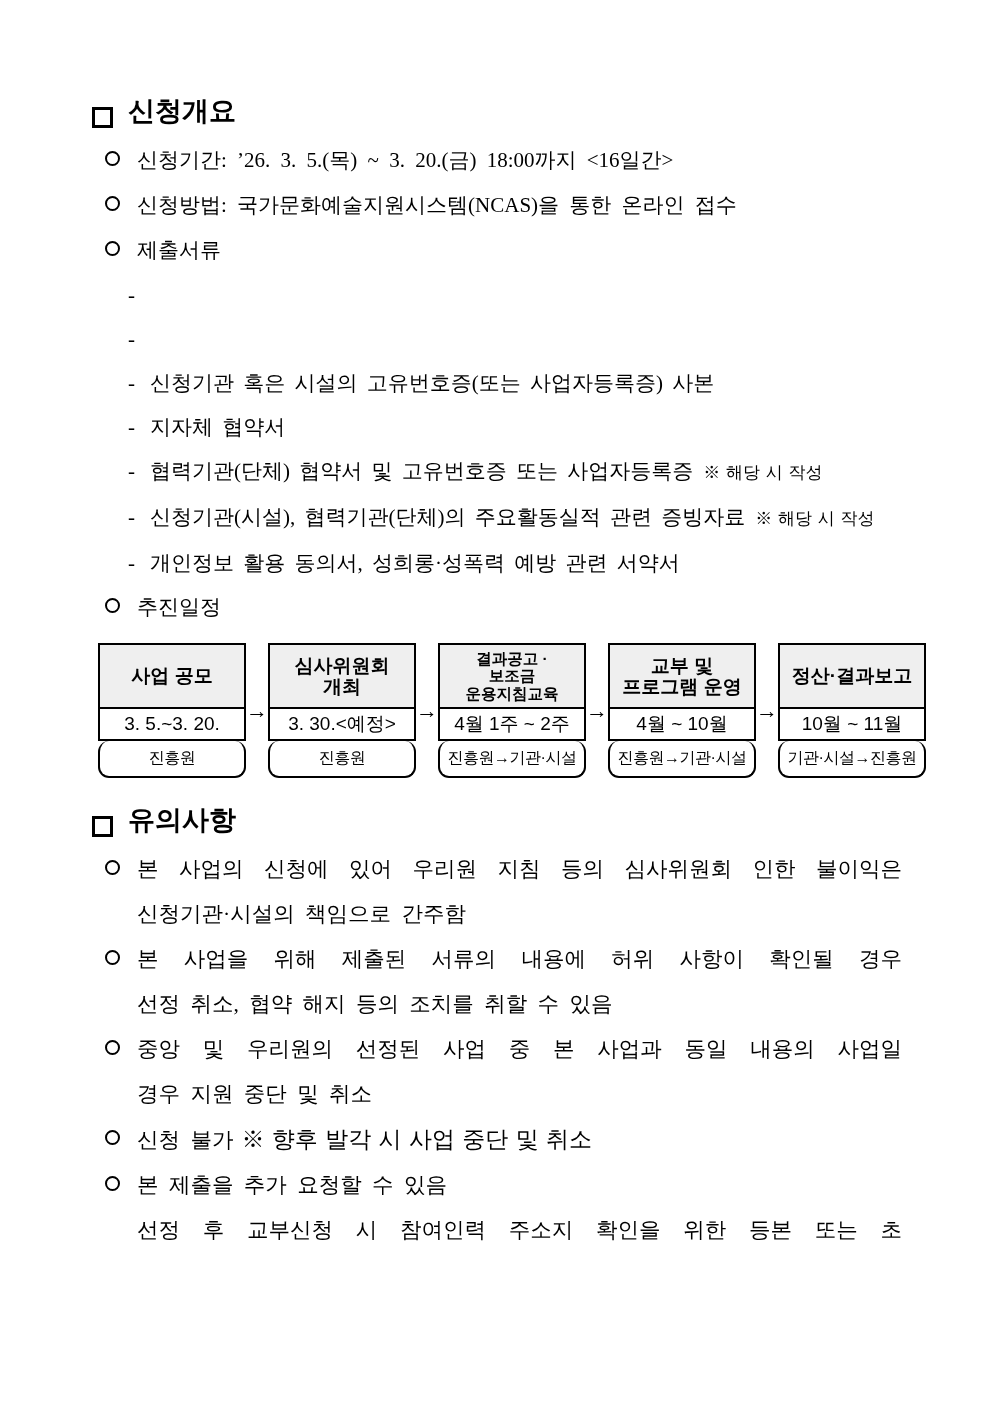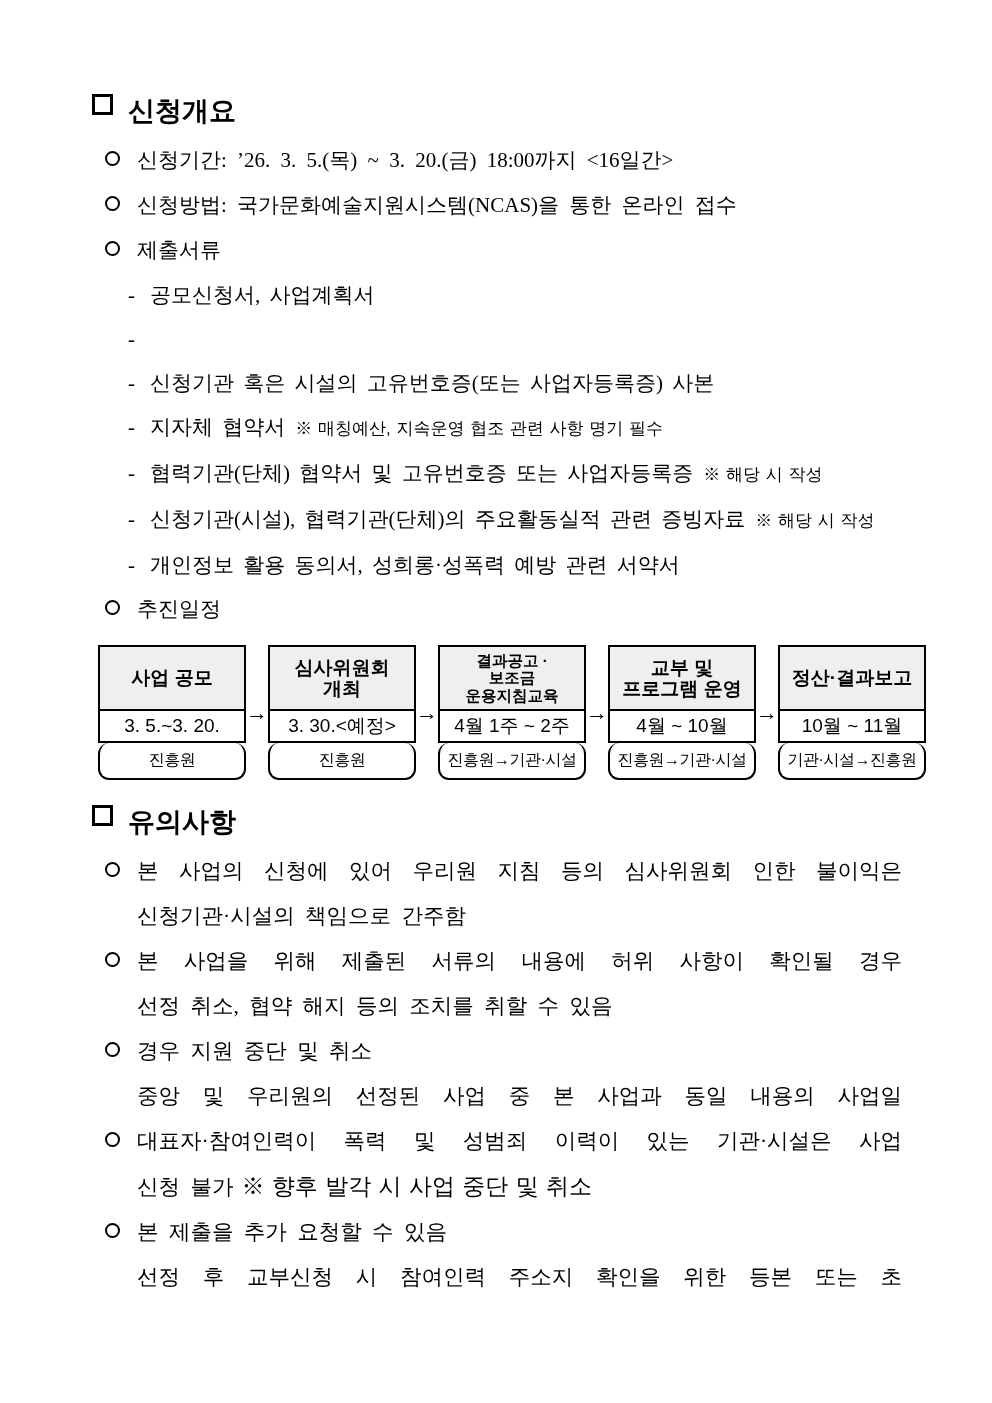--- a/index.html
+++ b/index.html
@@ -13,7 +13,7 @@
 
   
   .sec-header {
-    display:flex; align-items:flex-start; gap:15px;
+    display:flex; align-items:flex-end; gap:15px;
     font-family:"Liberation Sans", sans-serif;
     font-weight:bold; font-size:27px; line-height:34px;
     margin-bottom:10px;

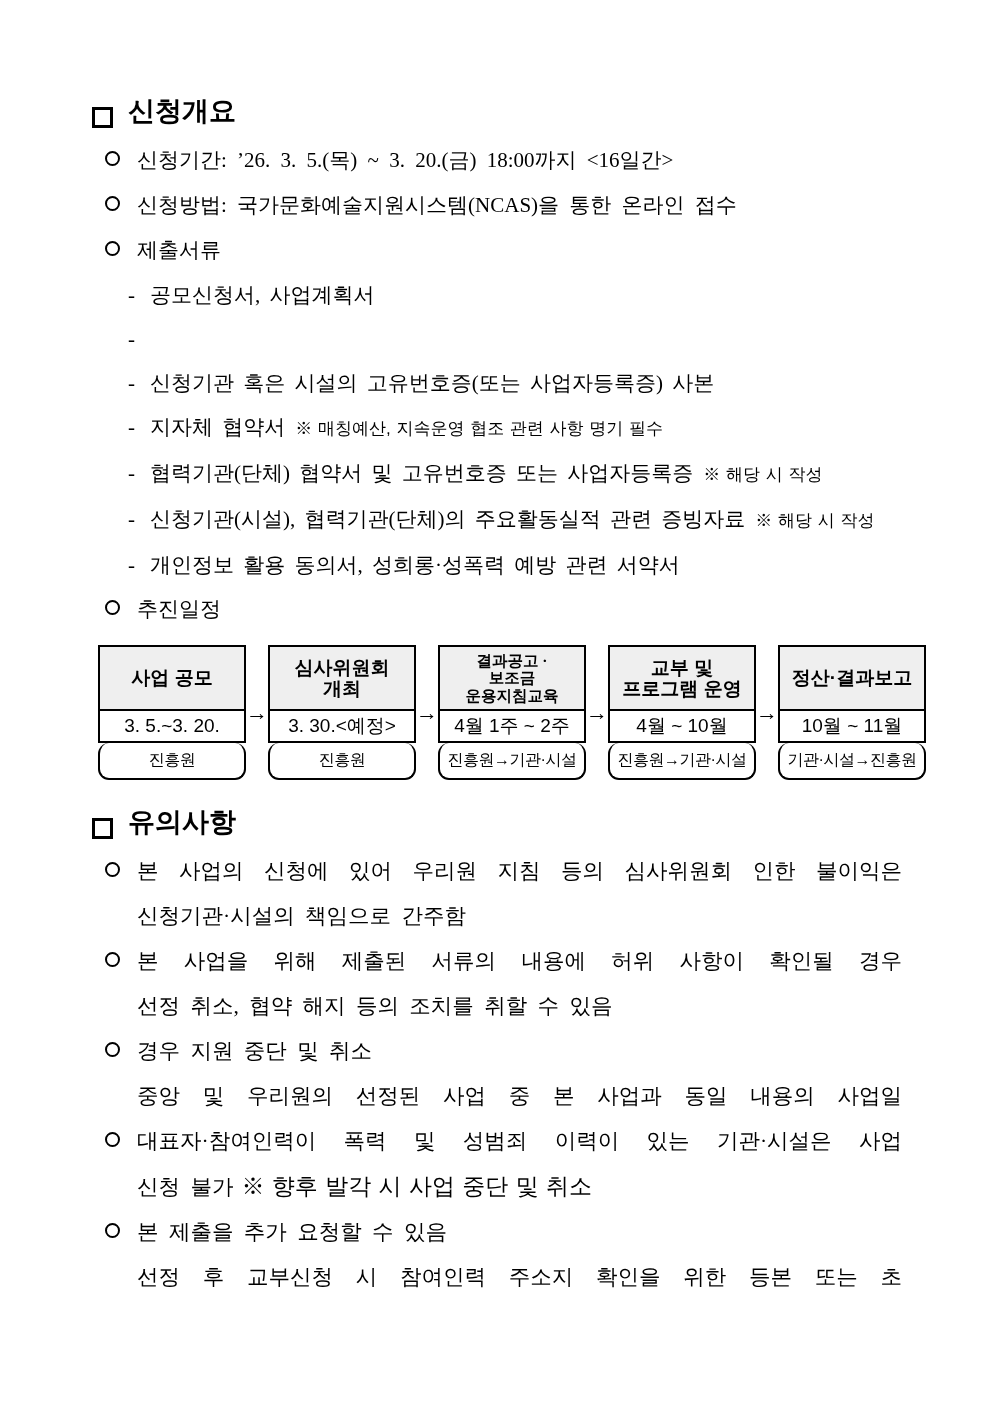--- a/index.html
+++ b/index.html
@@ -104,7 +104,6 @@
 
   <div class="dash-row">
     <span class="dash">-</span>
-    <span>공모신청서, 사업계획서</span>
   </div>
   <div class="dash-row">
     <span class="dash">-</span>

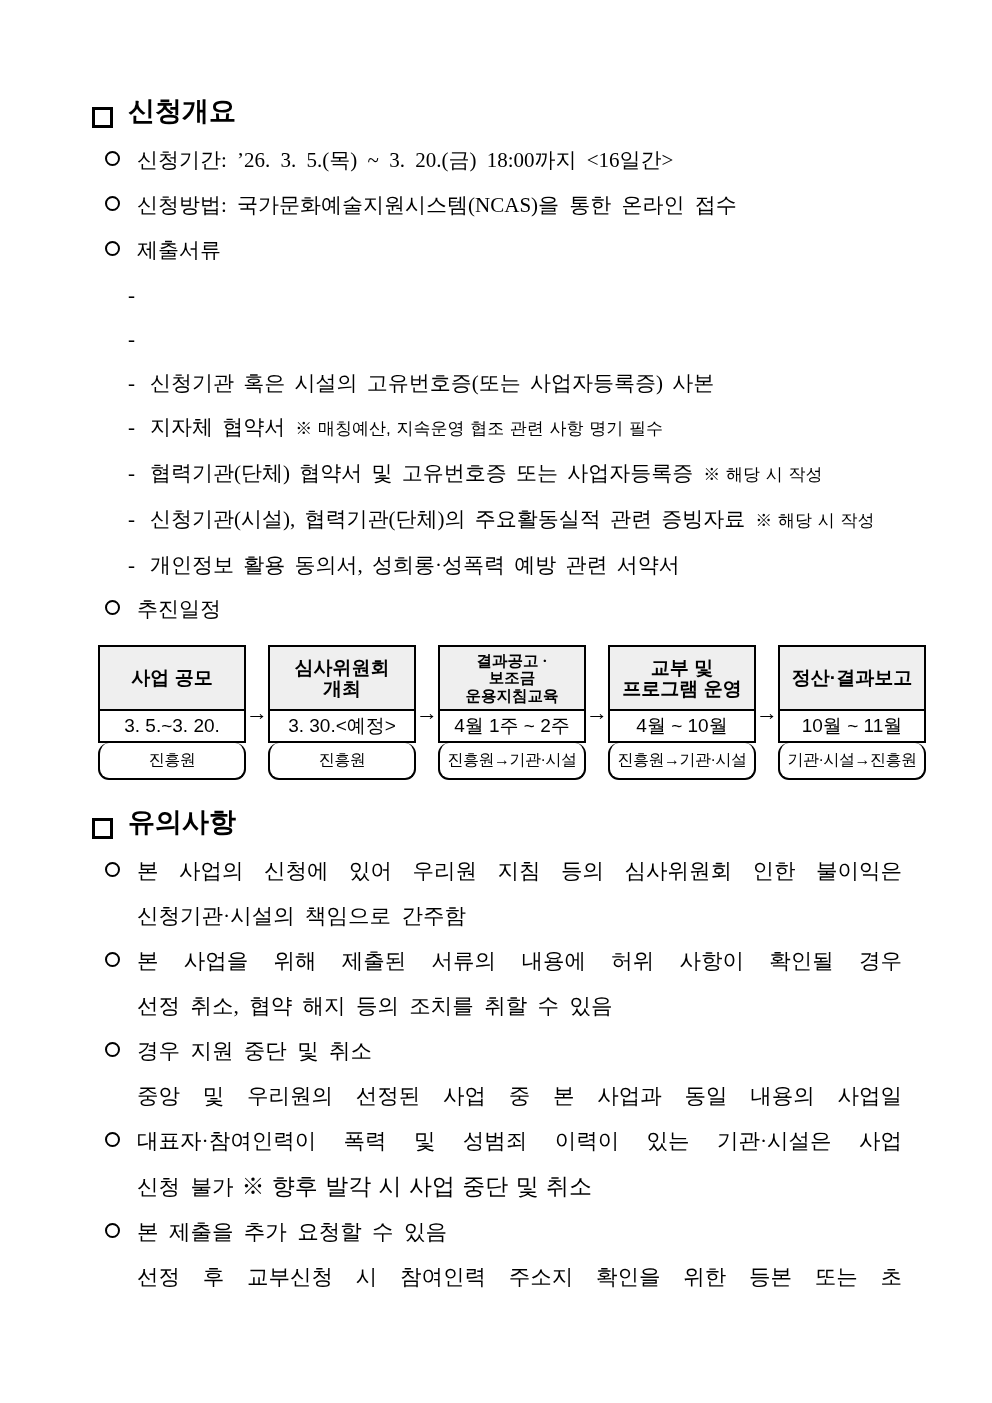--- a/index.html
+++ b/index.html
@@ -115,7 +115,6 @@
   <div class="dash-row">
     <span class="dash">-</span>
     <span>지자체 협약서</span>
-    <span class="doc-note">※ 매칭예산, 지속운영 협조 관련 사항 명기 필수</span>
   </div>
   <div class="dash-row">
     <span class="dash">-</span>

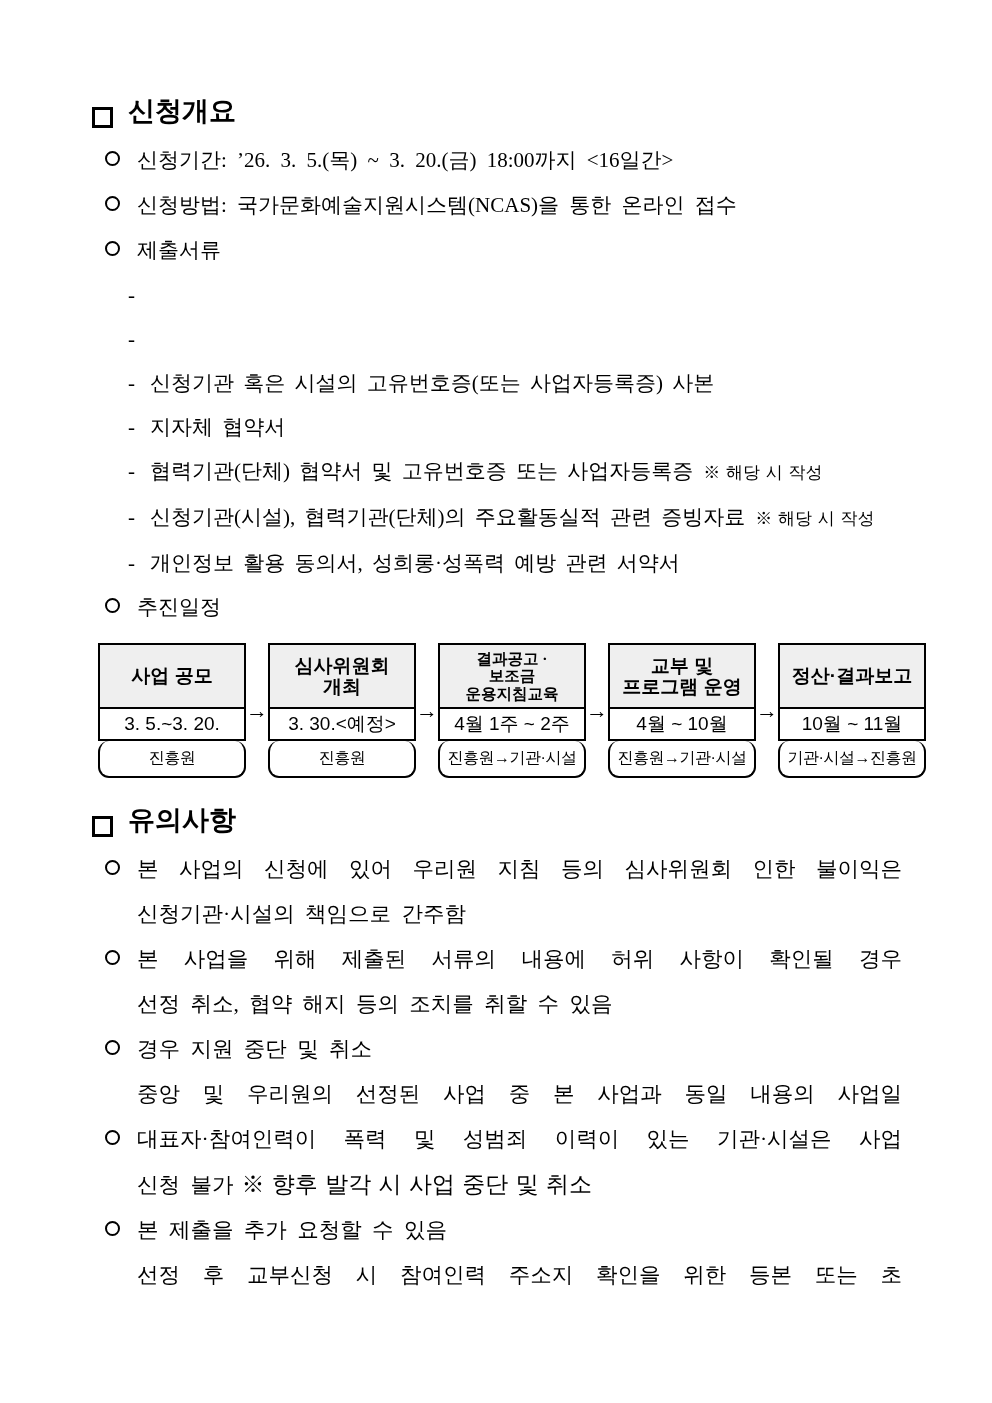--- a/index.html
+++ b/index.html
@@ -58,7 +58,7 @@
     height:66px; background:#efefef; font-weight:bold;
     font-size:19px; line-height:1.12; white-space:pre-line;
   }
-  .ftitle.small { font-size:15.5px;font-family:Liberation Serif, serif; }
+  .ftitle.small { font-size:15.5px; }
   .fperiod { height:32px; font-size:19px; }
   .factor  { height:37px; font-size:16px; letter-spacing:-0.5px;border-radius:11px; }
   .farrow {

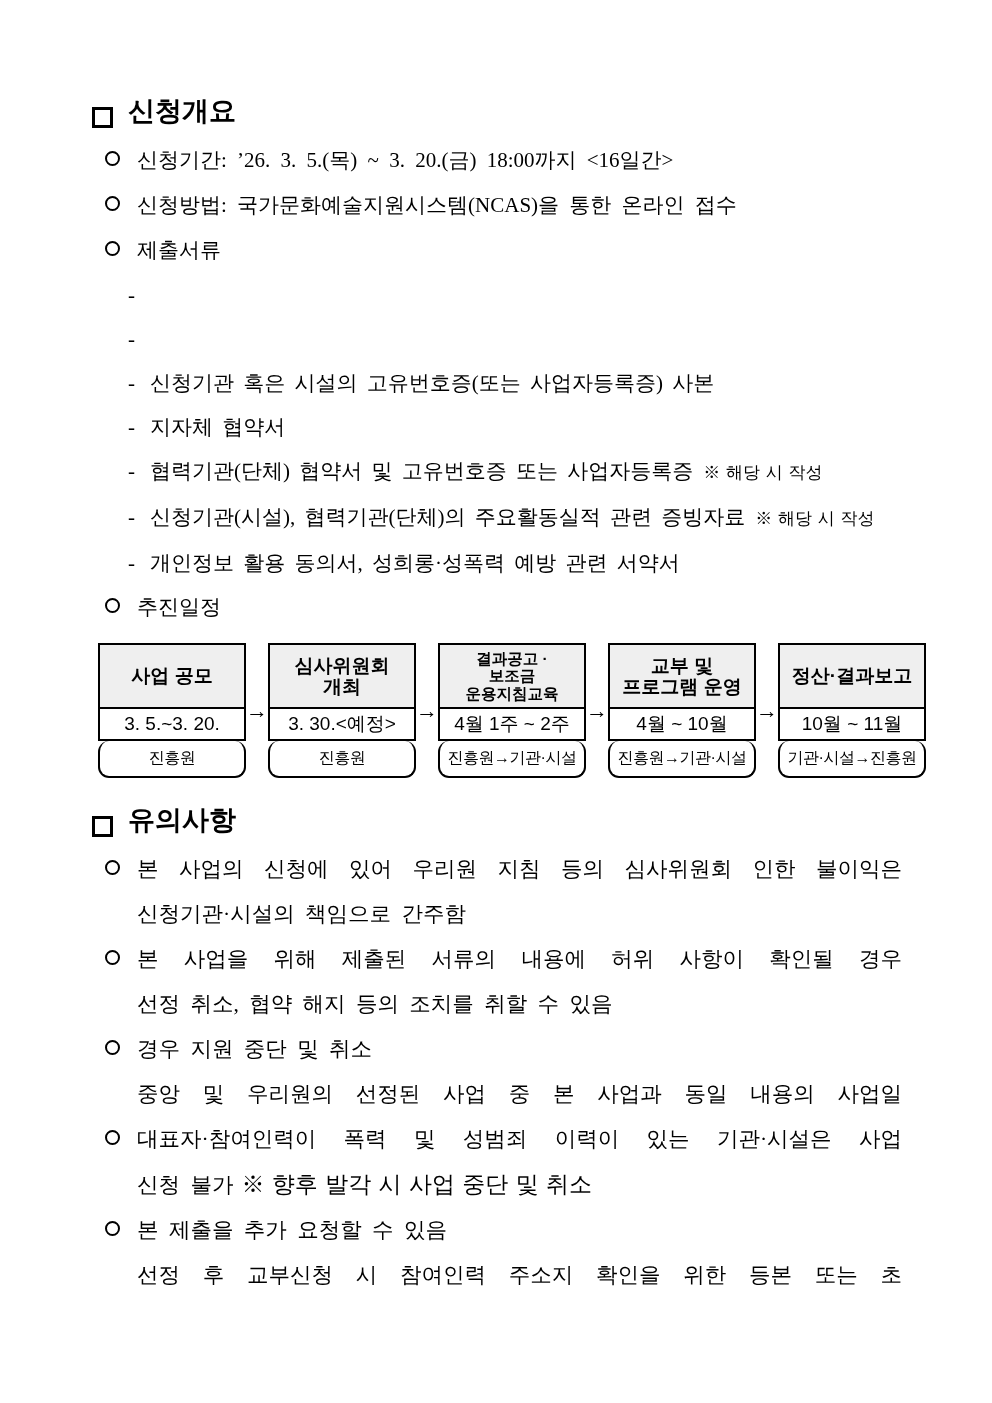--- a/index.html
+++ b/index.html
@@ -202,8 +202,8 @@
   <div class="note-item">
     <span class="circ-bullet"></span>
     <div class="note-text">
+      <div class="nline just">중앙 및 우리원의 선정된 사업 중 본 사업과 동일 내용의 사업일</div>
       <div class="nline">경우 지원 중단 및 취소</div>
-      <div class="nline just">중앙 및 우리원의 선정된 사업 중 본 사업과 동일 내용의 사업일</div>
     </div>
   </div>
 

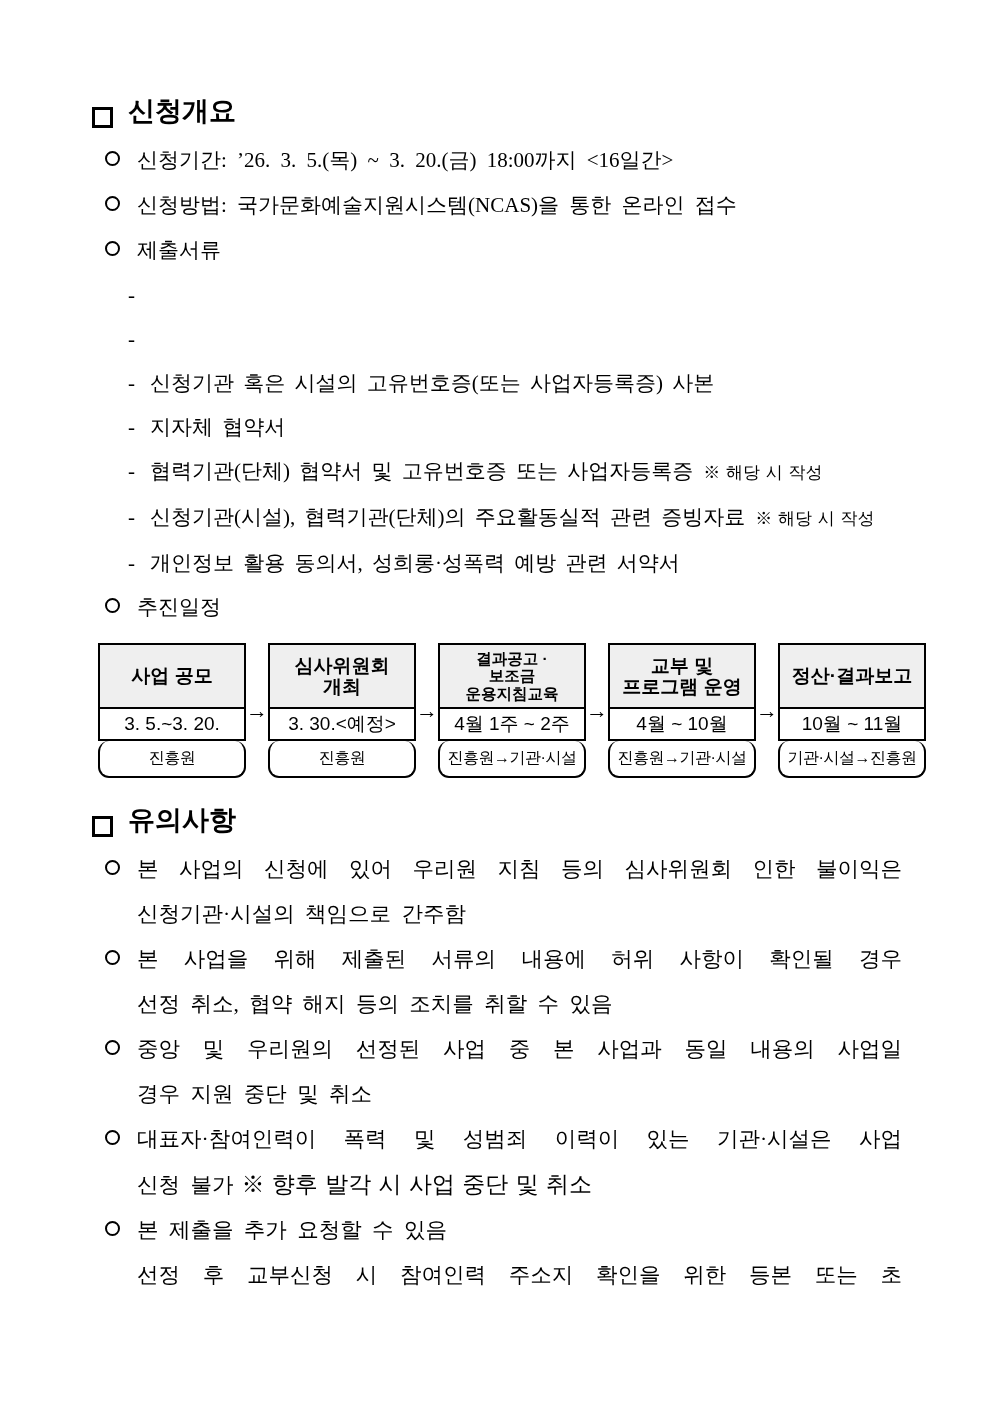--- a/index.html
+++ b/index.html
@@ -210,7 +210,6 @@
   <div class="note-item">
     <span class="circ-bullet"></span>
     <div class="note-text">
-      <div class="nline just">대표자·참여인력이 폭력 및 성범죄 이력이 있는 기관·시설은 사업</div>
       <div class="nline"><span>신청 불가</span><span class="note-inline">※ 향후 발각 시 사업 중단 및 취소</span></div>
     </div>
   </div>

